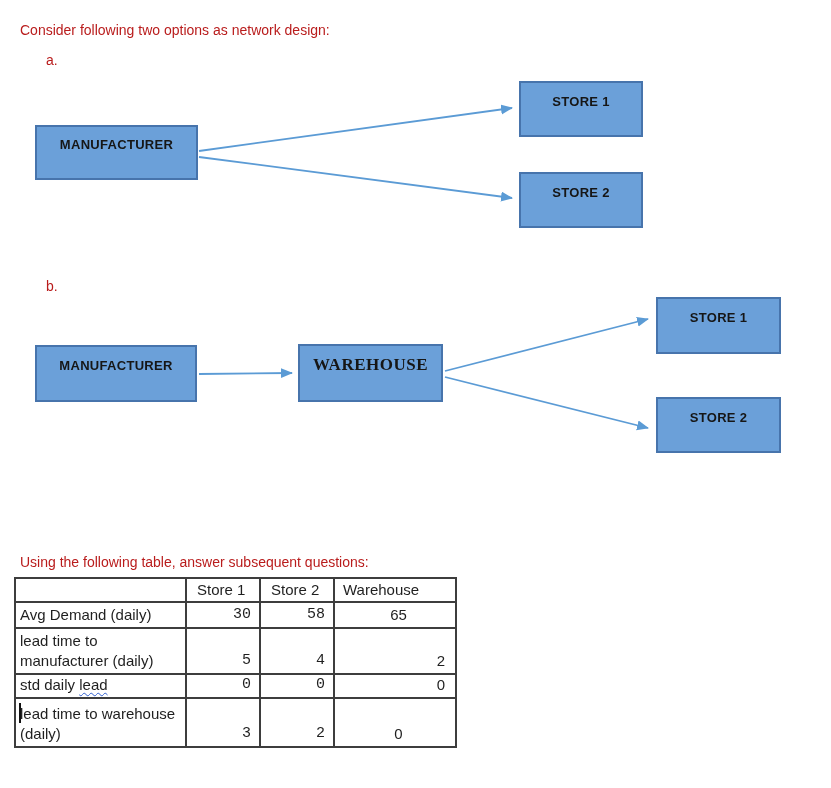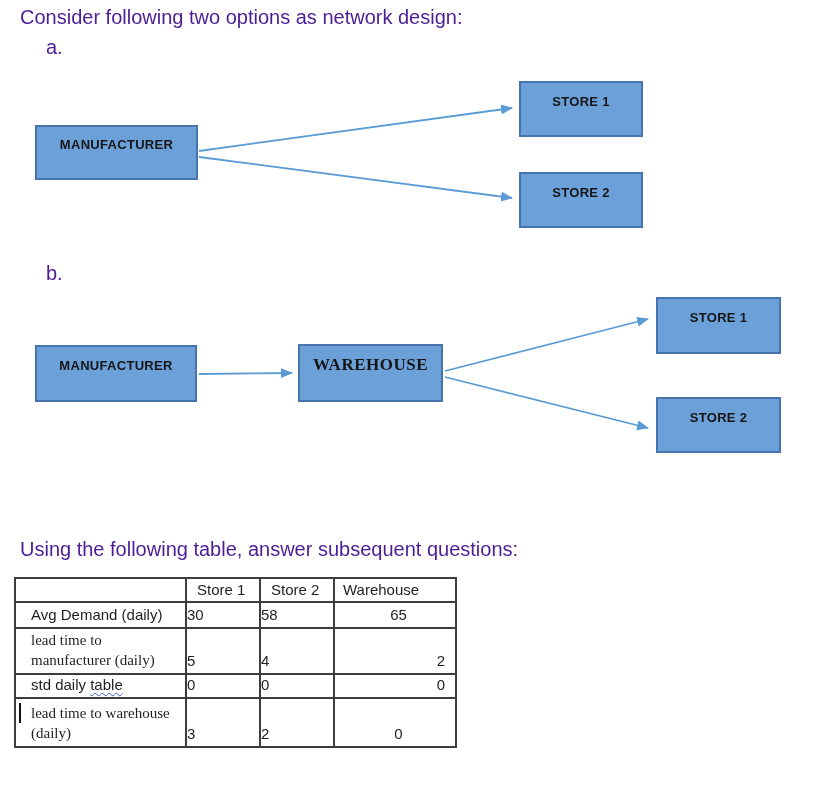--- a/index.html
+++ b/index.html
@@ -8,7 +8,7 @@
     font-family:"Liberation Sans","DejaVu Sans",sans-serif;color:#2b2b2b;
     overflow:hidden;
   }
-  .txt{position:absolute;font-size:20px;color:#4c1d95;white-space:nowrap;}
+  .txt{position:absolute;font-size:14px;color:#b91c1c;white-space:nowrap;margin-top:16px;}
 
   
   .node{

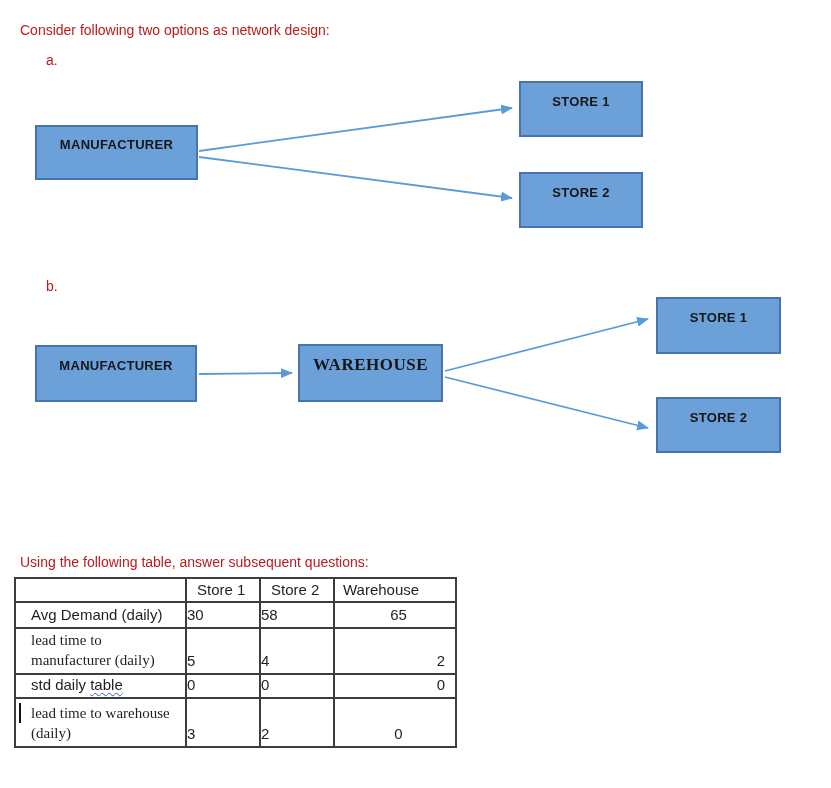--- a/index.html
+++ b/index.html
@@ -44,7 +44,7 @@
   }
   #data-table th{vertical-align:middle;text-align:left;padding-left:10px;padding-bottom:0;}
   #data-table td{vertical-align:bottom;}
-  #data-table td.lab{padding-left:15px;text-align:left;position:relative;}
+  #data-table td.lab{padding-left:4px;text-align:left;position:relative;}
   #data-table td.num{padding-right:8px;}
   #data-table td.wl{text-align:center;padding-left:7px;}
   #data-table td.wr{text-align:right;padding-right:10px;}

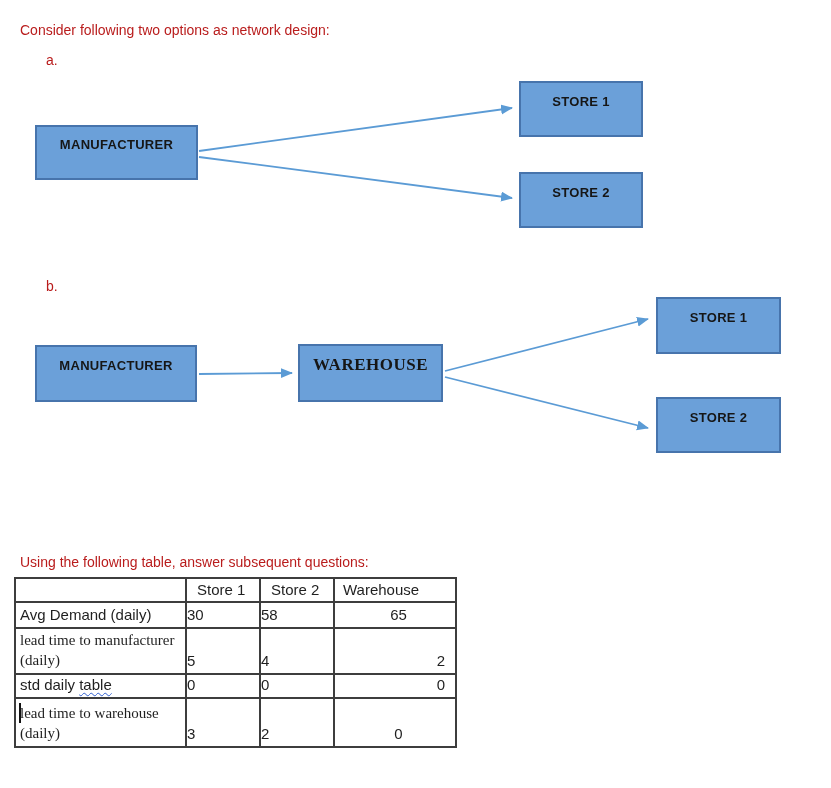--- a/index.html
+++ b/index.html
@@ -45,7 +45,7 @@
   #data-table th{vertical-align:middle;text-align:left;padding-left:10px;padding-bottom:0;}
   #data-table td{vertical-align:bottom;}
   #data-table td.lab{padding-left:4px;text-align:left;position:relative;}
-  #data-table td.num{padding-right:8px;}
+  #data-table td.num{text-align:right;padding-right:8px;font-family:Liberation Mono, monospace;}
   #data-table td.wl{text-align:center;padding-left:7px;}
   #data-table td.wr{text-align:right;padding-right:10px;}
   tr.h24{height:24px}tr.h26{height:26px}tr.h23{height:23px}

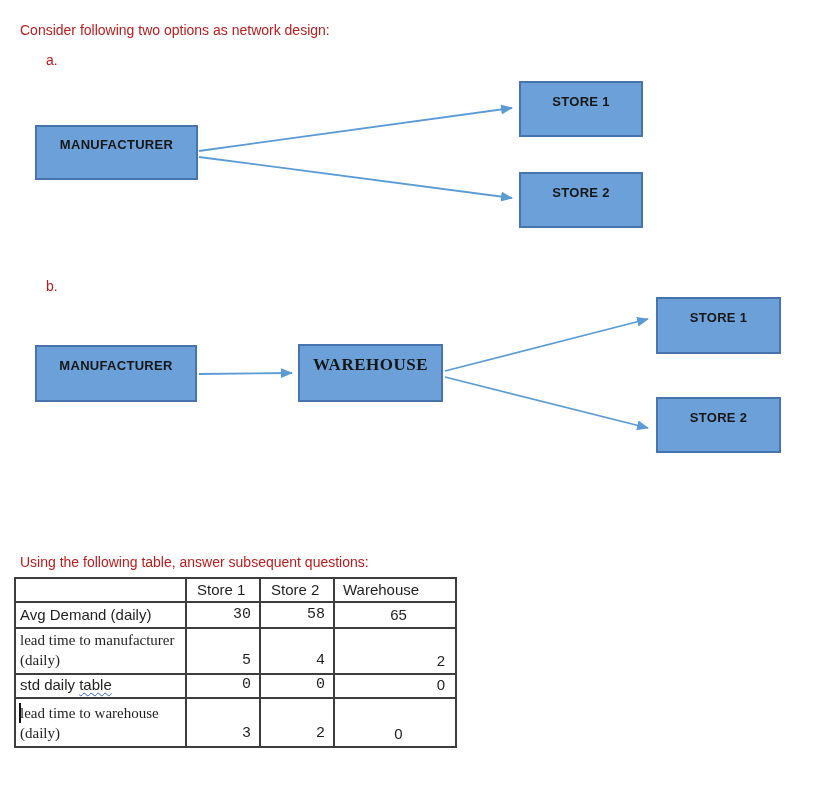--- a/index.html
+++ b/index.html
@@ -55,7 +55,7 @@
     text-decoration-color:#2f5fd0;text-decoration-thickness:1px;
     text-underline-offset:2px;
   }
-  .multiline{white-space:normal;font-family:Liberation Serif, serif;}
+  .multiline{white-space:normal;}
   .cursor-bar{
     position:absolute;left:3px;top:4px;width:2px;height:20px;background:#111;
   }

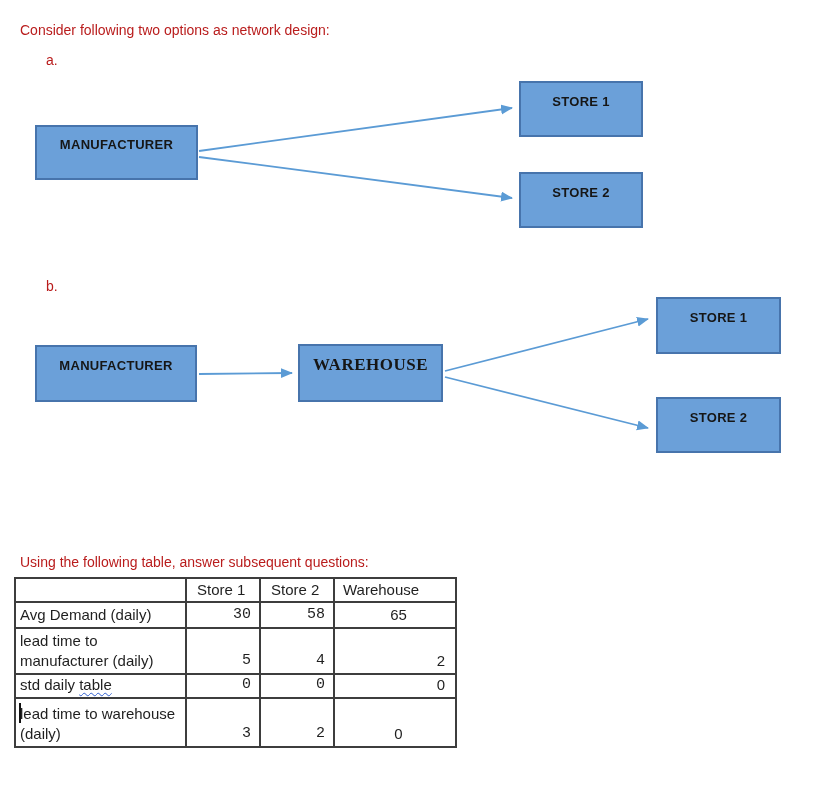--- a/index.html
+++ b/index.html
@@ -136,7 +136,7 @@
       <td class="wr">2</td>
     </tr>
     <tr class="h22">
-      <td class="lab"><span>std daily </span><span class="wavy">table</span></td>
+      <td class="lab"><span>std daily </span><span class="wavy">lead</span></td>
       <td class="num">0</td>
       <td class="num">0</td>
       <td class="wr">0</td>

